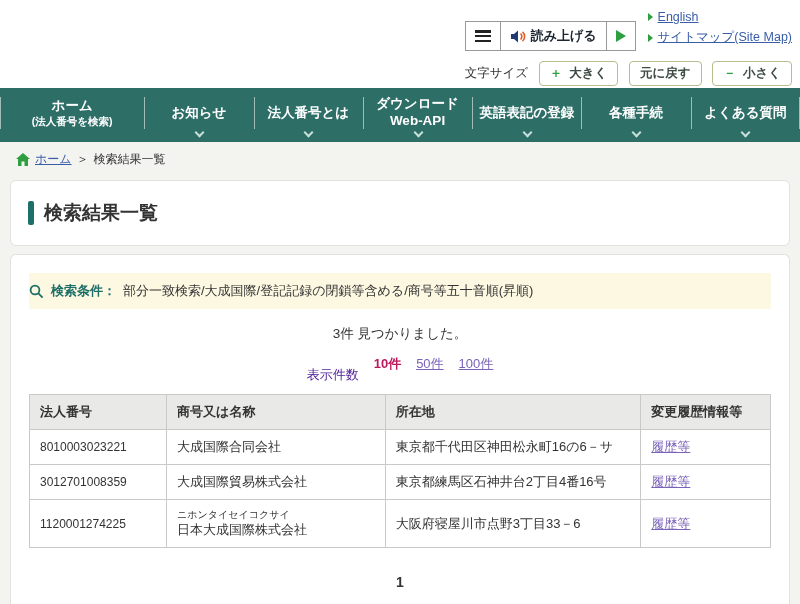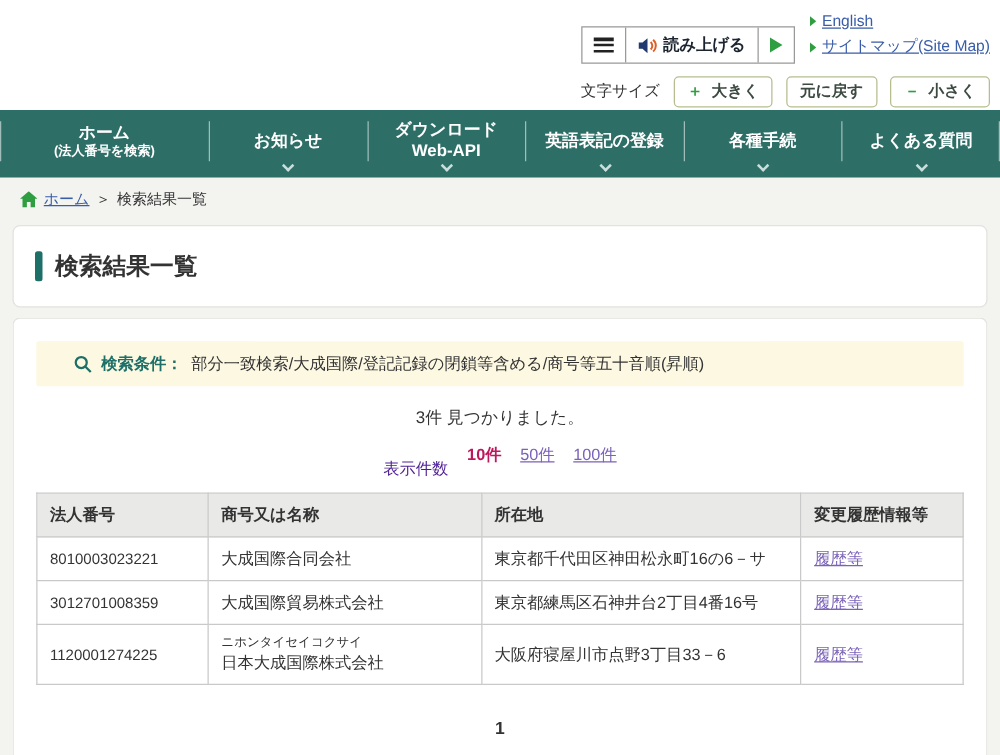--- a/index.html
+++ b/index.html
@@ -138,6 +138,10 @@
     <span class="chevron-down"></span>
   </div>
   <div class="nav-item">
+    <span>法人番号とは</span>
+    <span class="chevron-down"></span>
+  </div>
+  <div class="nav-item">
     <span>ダウンロード</span>
     <span>Web-API</span>
     <span class="chevron-down"></span>

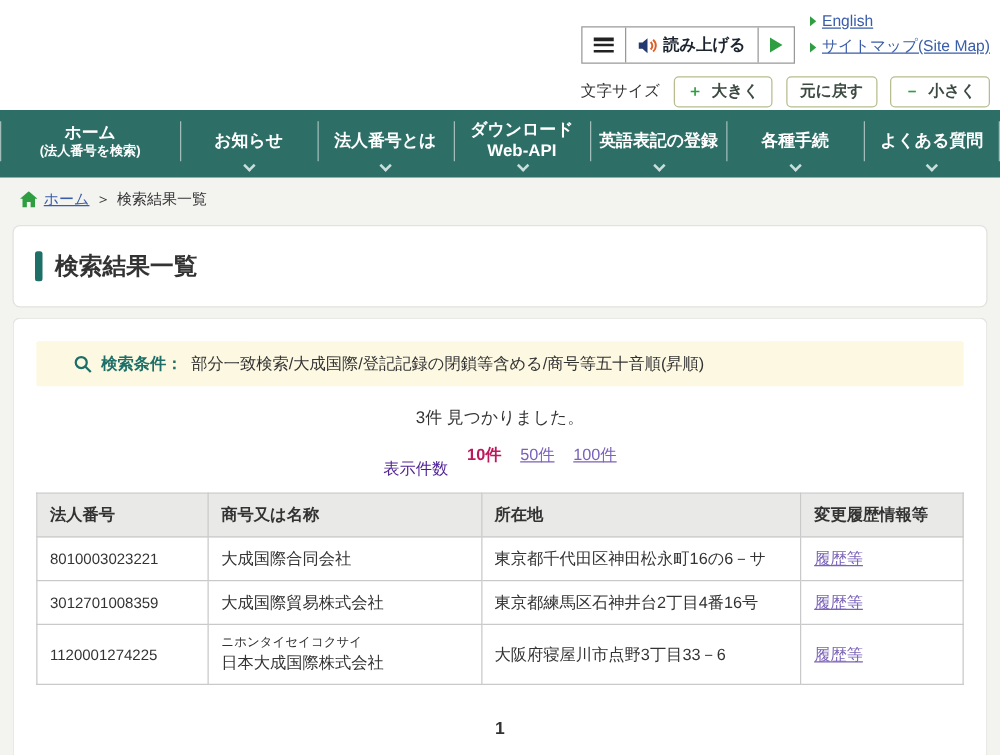--- a/index.html
+++ b/index.html
@@ -51,7 +51,7 @@
   .title-bar { width:6px; height:24px; background:#1e6f68; border-radius:2px; }
   .content-card { margin:0 10px; background:#fff; border:1px solid #e2e2de; border-radius:6px 6px 0 0; border-bottom:none; padding:18px 18px 20px; min-height:362px; }
   
-  .cond-box { display:flex; align-items:center; gap:7px; background:#fcf8e2; border-radius:2px; padding:9px 30px; font-size:13px; }
+  .cond-box { display:flex; align-items:center; gap:7px; background:#fcf8e2; border-radius:2px; padding:9px 0; font-size:13px; }
   .cond-label { color:#1e6f68; font-weight:bold; }
   .cond-text { color:#333; }
   

